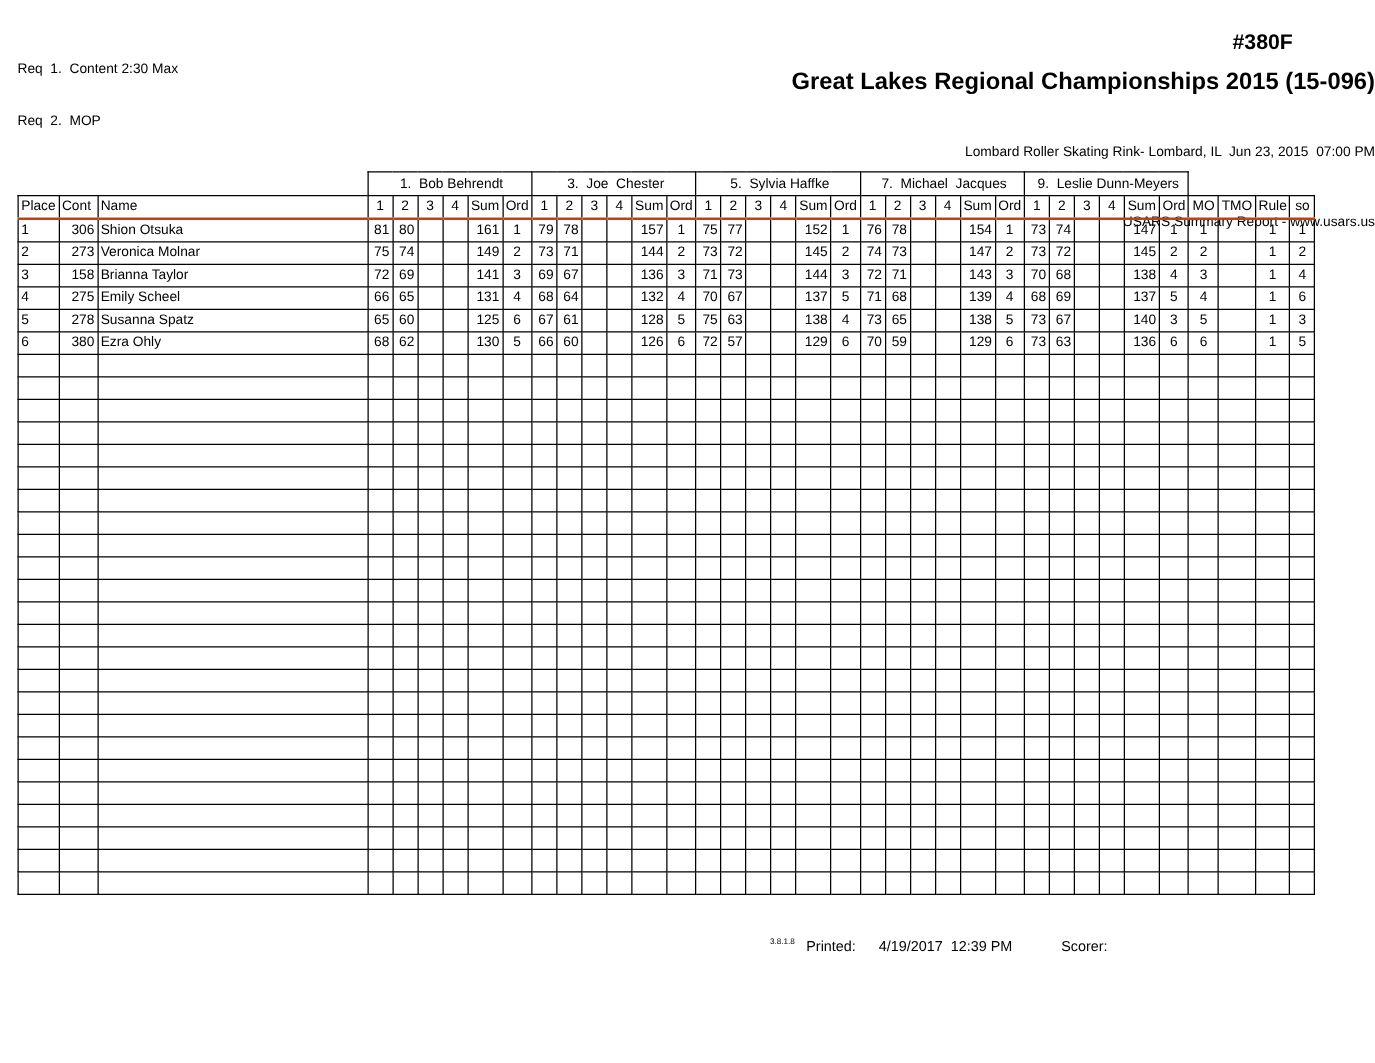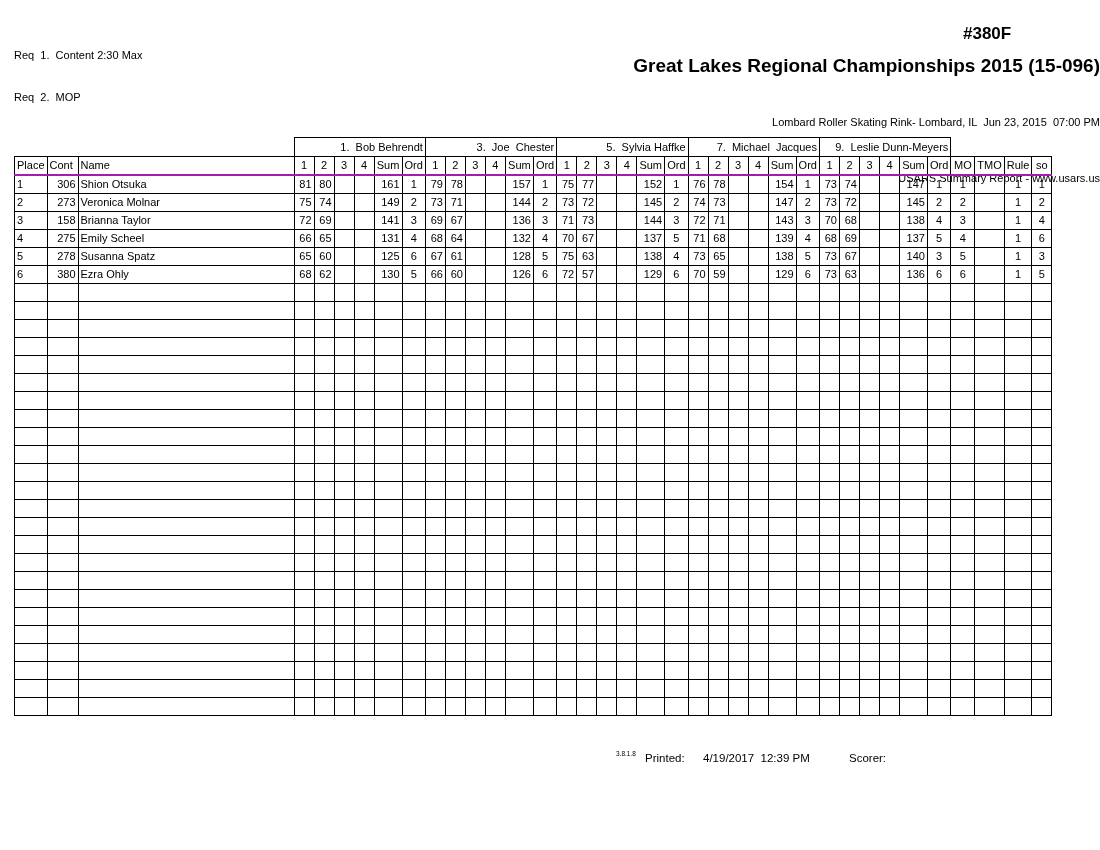--- a/index.html
+++ b/index.html
@@ -23,7 +23,7 @@
   .title-event  { font-size: 18.5px; font-weight: bold; line-height: 22px; }
   .title-report { font-size: 11px; line-height: 20px; }
   .event-number {
-    position: absolute; left: 963px; top: 24px;
+    position: absolute; left: 986px; top: 24px;
     font-size: 17px; font-weight: bold;
   }
   table.summary {

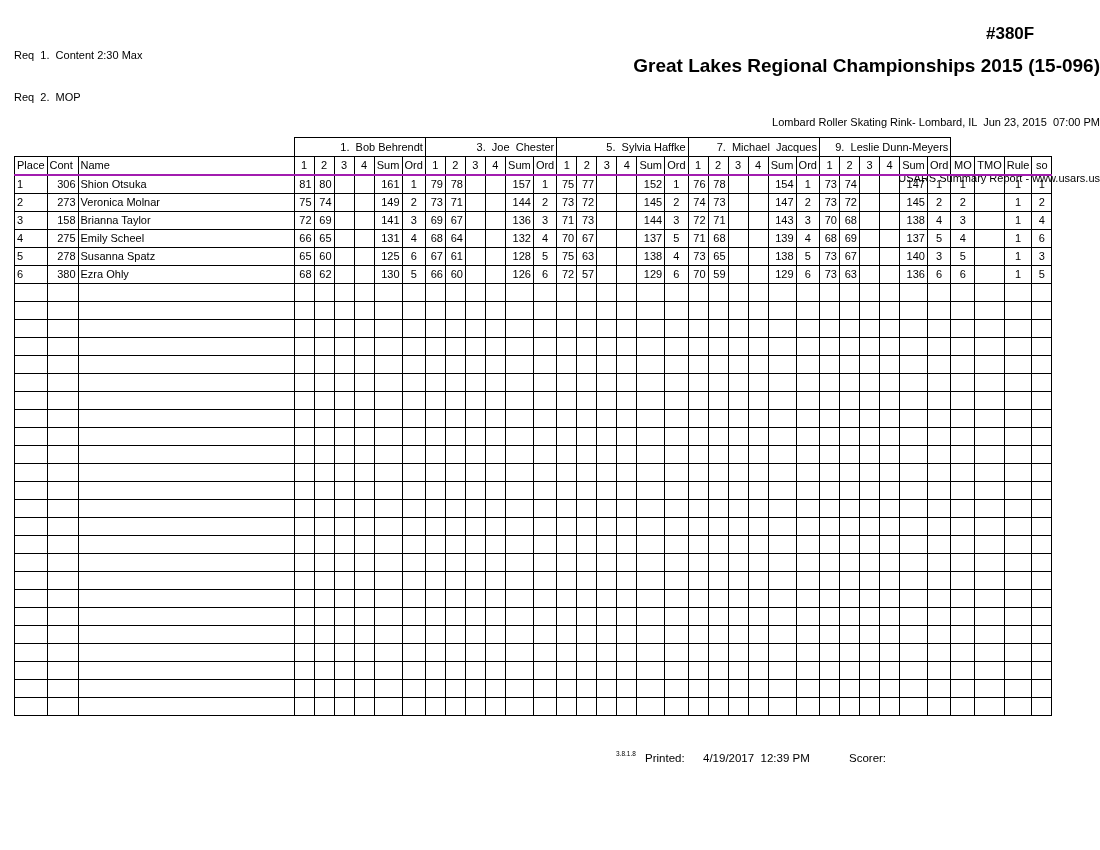--- a/index.html
+++ b/index.html
@@ -39,7 +39,7 @@
   }
   tr.judge-row th { border: none; height: 19px; }
   tr.judge-row th.judgebox {
-    border: 1px solid #000; text-align: right; padding-left: 5px;
+    border: 1px solid #000; text-align: center; padding-left: 5px;
   }
   tr.cols-row th { border-bottom: 2px solid #a21caf; margin-left: 32px; }
   th.hl { text-align: left; padding-left: 3px; }

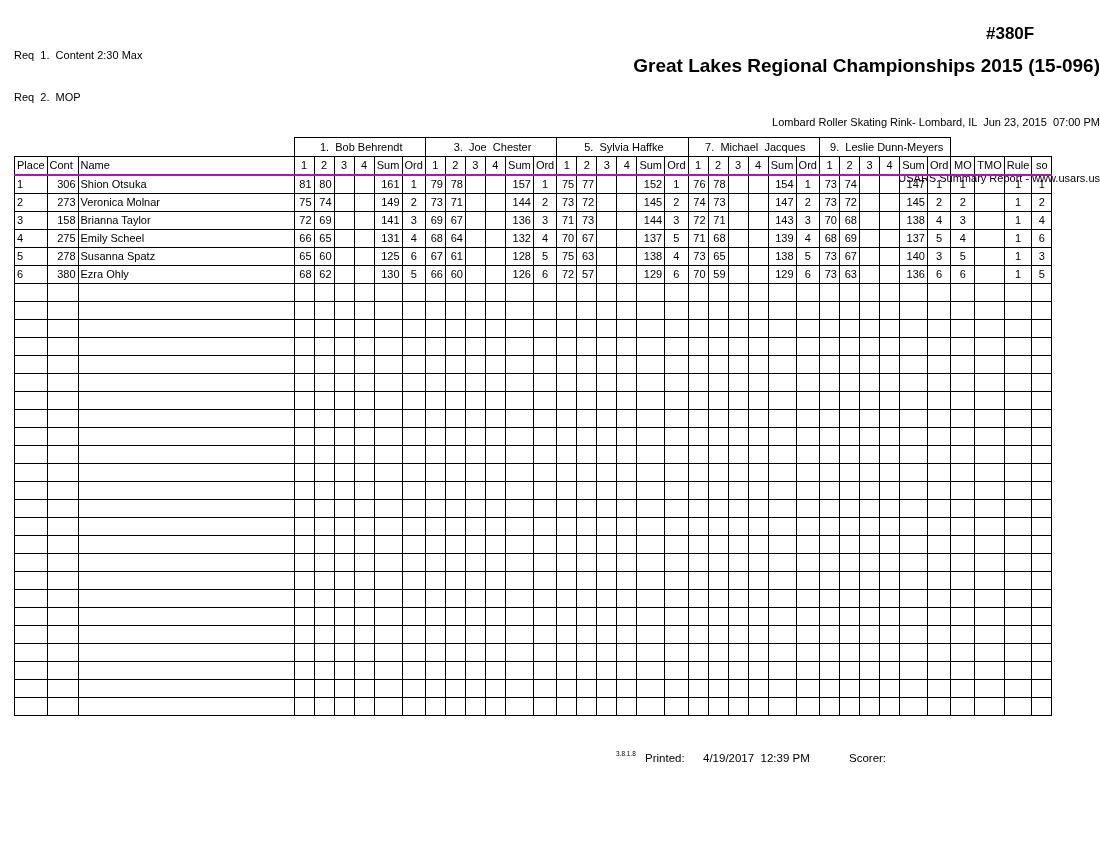--- a/index.html
+++ b/index.html
@@ -41,7 +41,7 @@
   tr.judge-row th.judgebox {
     border: 1px solid #000; text-align: center; padding-left: 5px;
   }
-  tr.cols-row th { border-bottom: 2px solid #a21caf; margin-left: 32px; }
+  tr.cols-row th { border-bottom: 2px solid #c2410c; margin-left: 32px; }
   th.hl { text-align: left; padding-left: 3px; }
   th.hc { text-align: center; }
   th.ordh, td.ord { border-left: 3px solid #000; border-right: 3px solid #000; text-align: center; }

